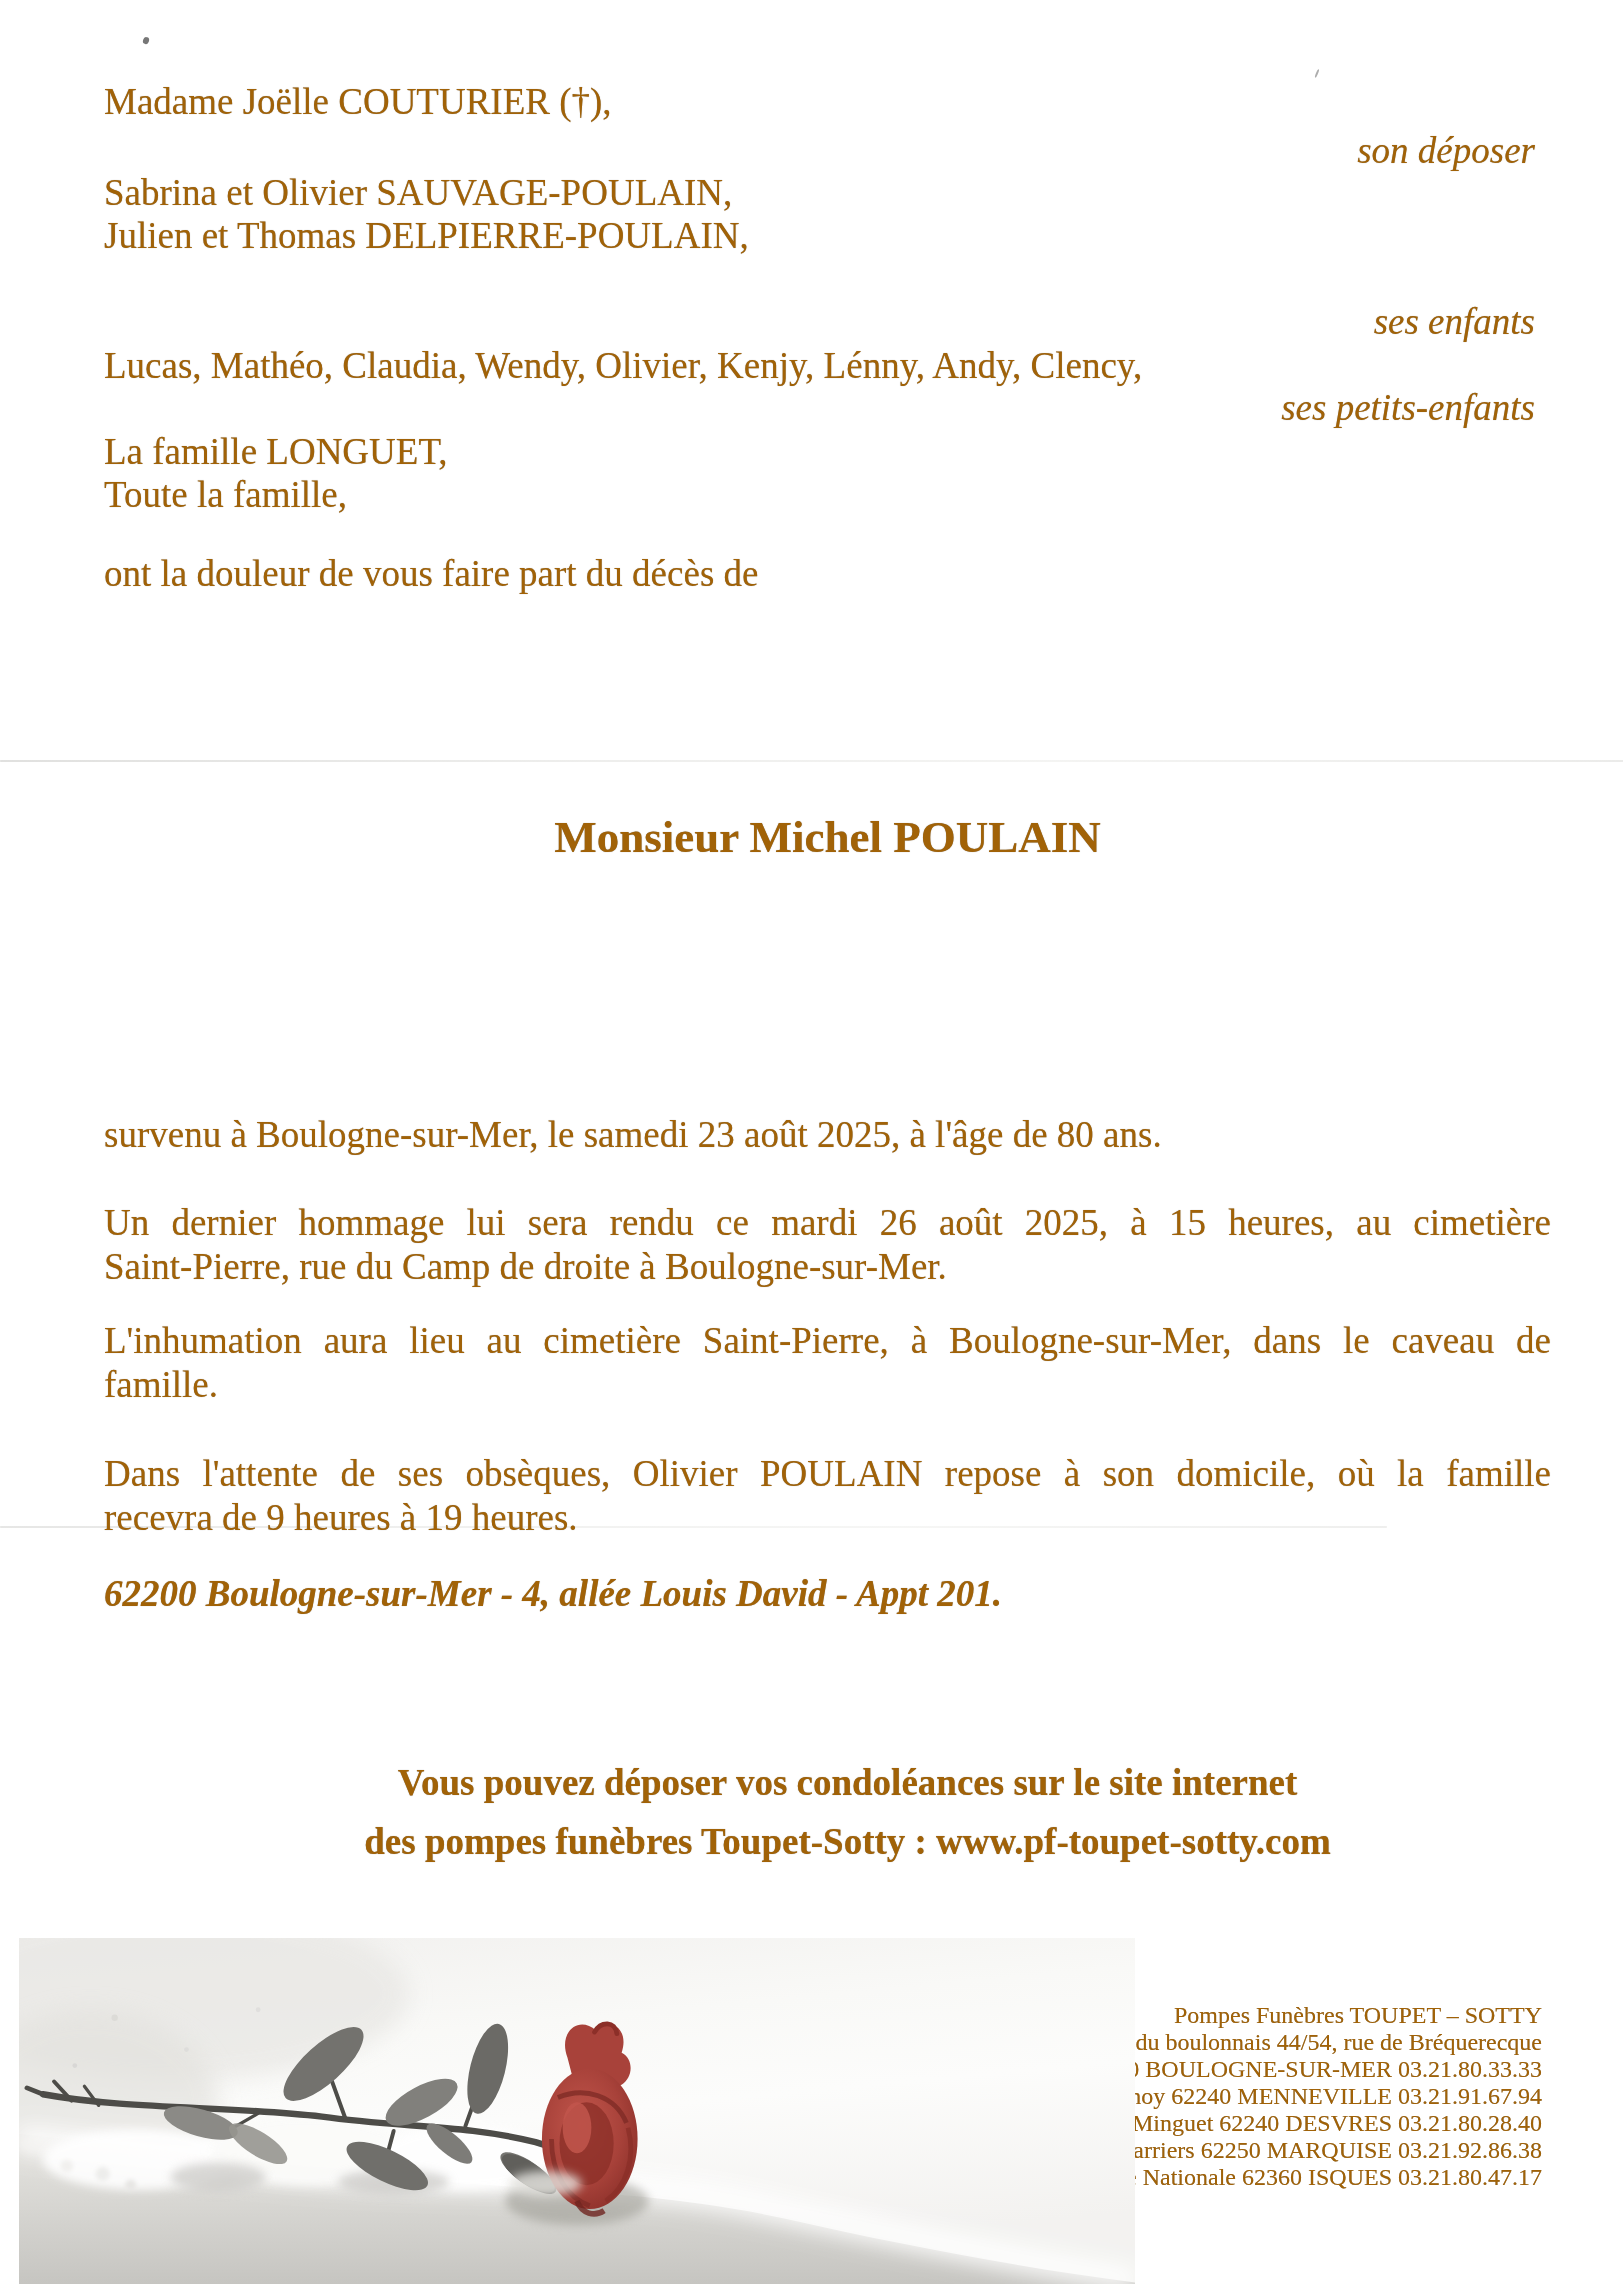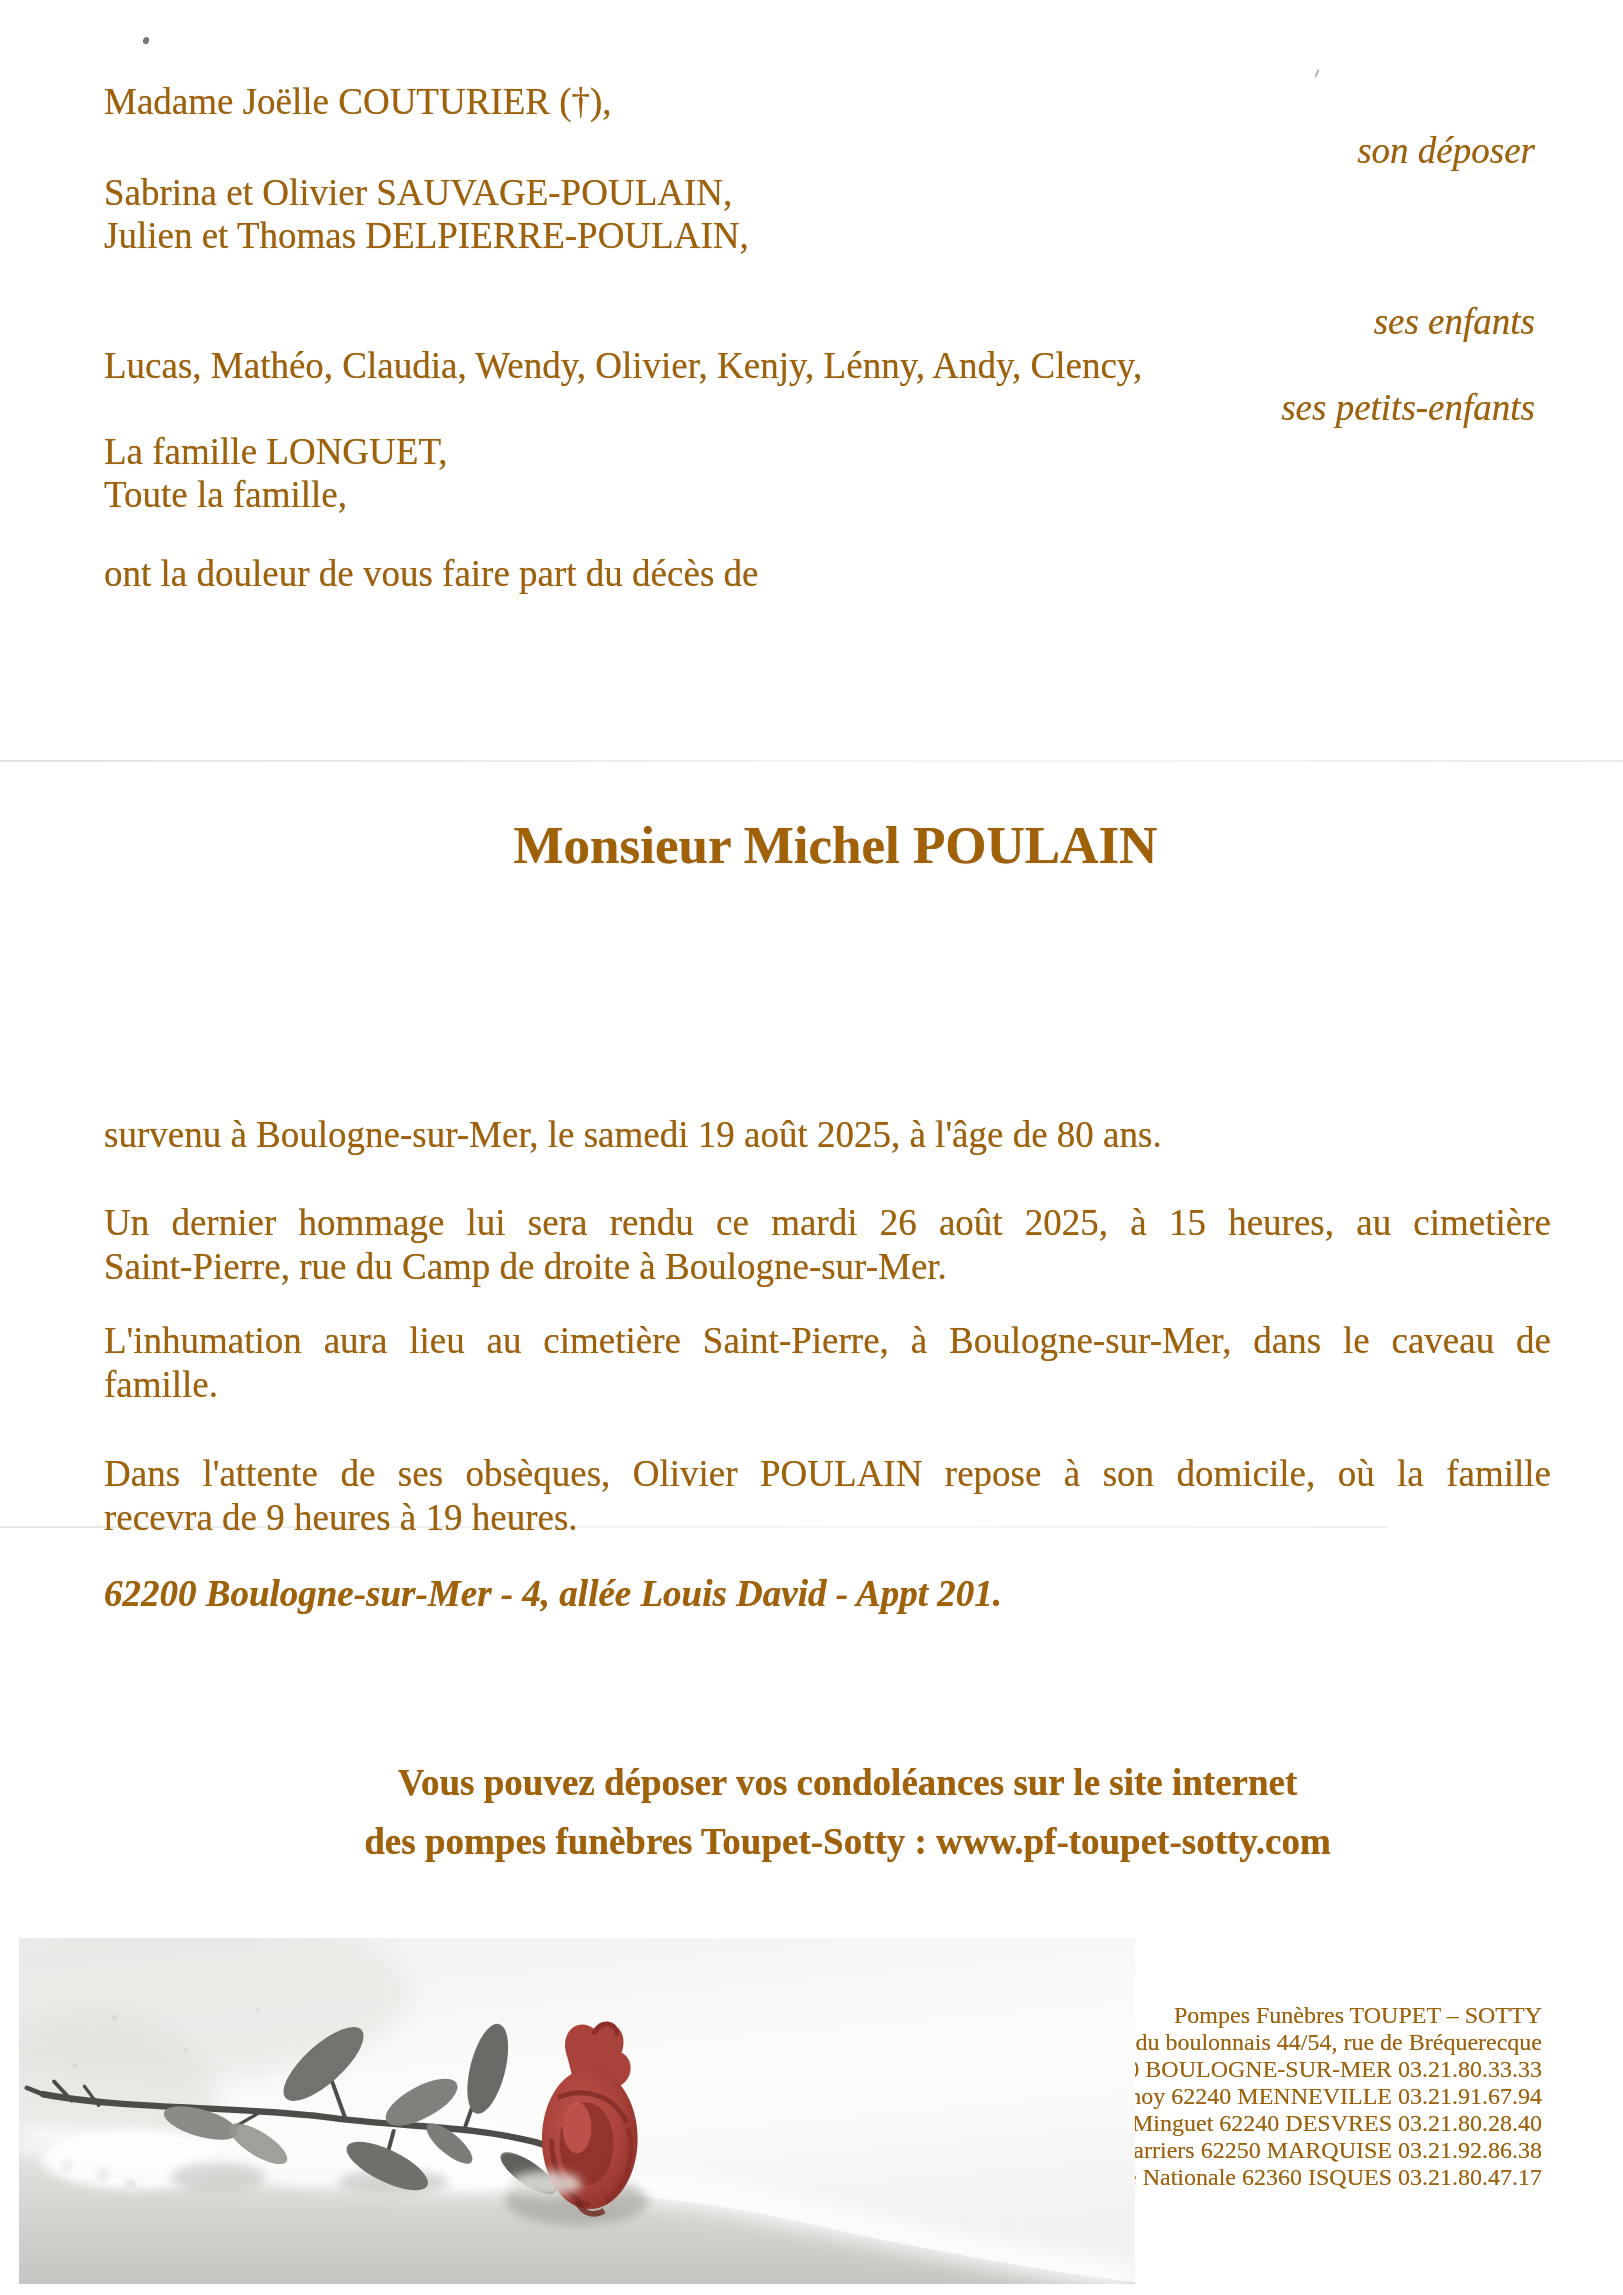--- a/index.html
+++ b/index.html
@@ -31,8 +31,8 @@
   }
   .title{
     position:absolute;left:104px;width:1447px;
-    margin:8px;text-align:center;
-    font-size:53px;line-height:77px;font-weight:700;
+    margin:0;text-align:center;
+    font-size:45px;line-height:77px;font-weight:700;
     text-shadow:0 0 0.8px rgba(20,20,20,.5);
   }
   .addr{

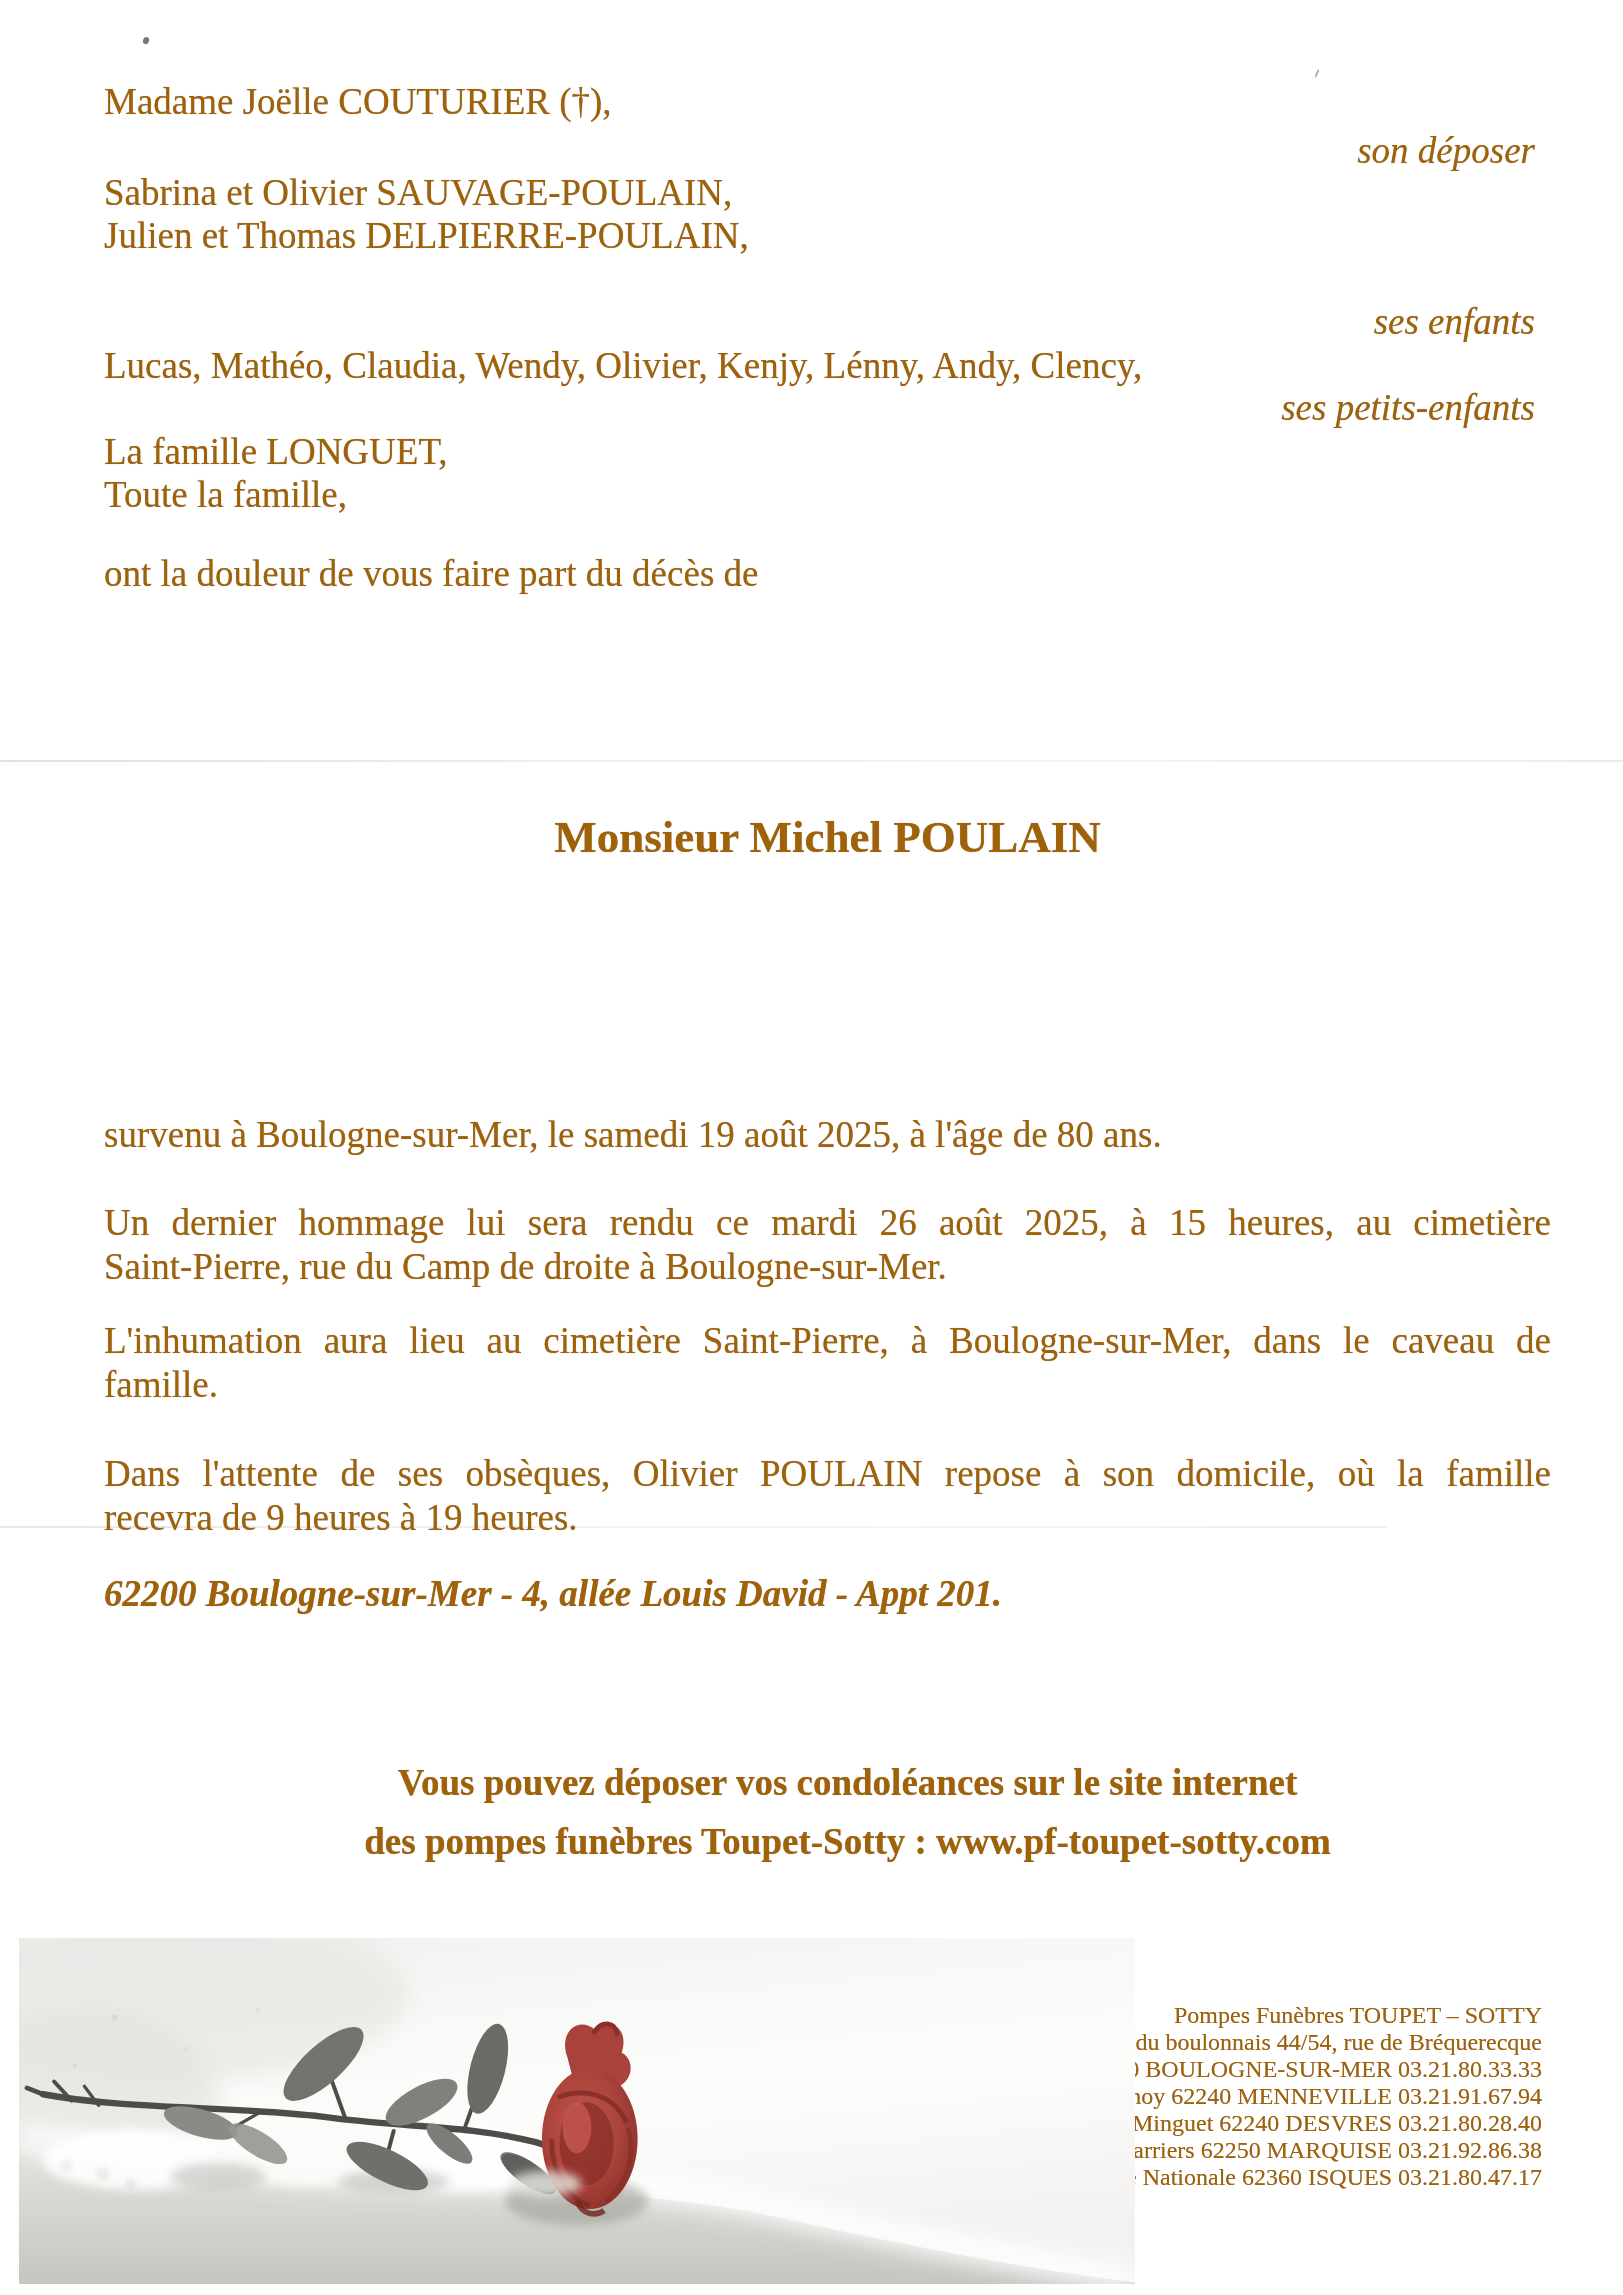--- a/index.html
+++ b/index.html
@@ -91,7 +91,7 @@
 
   <h1 class="title" style="top:799px">Monsieur Michel POULAIN</h1>
 
-  <div class="txt" style="top:1113px">survenu à Boulogne-sur-Mer, le samedi 19 août 2025, à l'âge de 80 ans.</div>
+  <div class="txt" style="top:1113px">survenu à Boulogne-sur-Mer, le samedi 23 août 2025, à l'âge de 80 ans.</div>
 
   <div class="txt just" style="top:1201px">Un dernier hommage lui sera rendu ce mardi 26 août 2025, à 15 heures, au cimetière</div>
   <div class="txt" style="top:1245px">Saint-Pierre, rue du Camp de droite à Boulogne-sur-Mer.</div>

